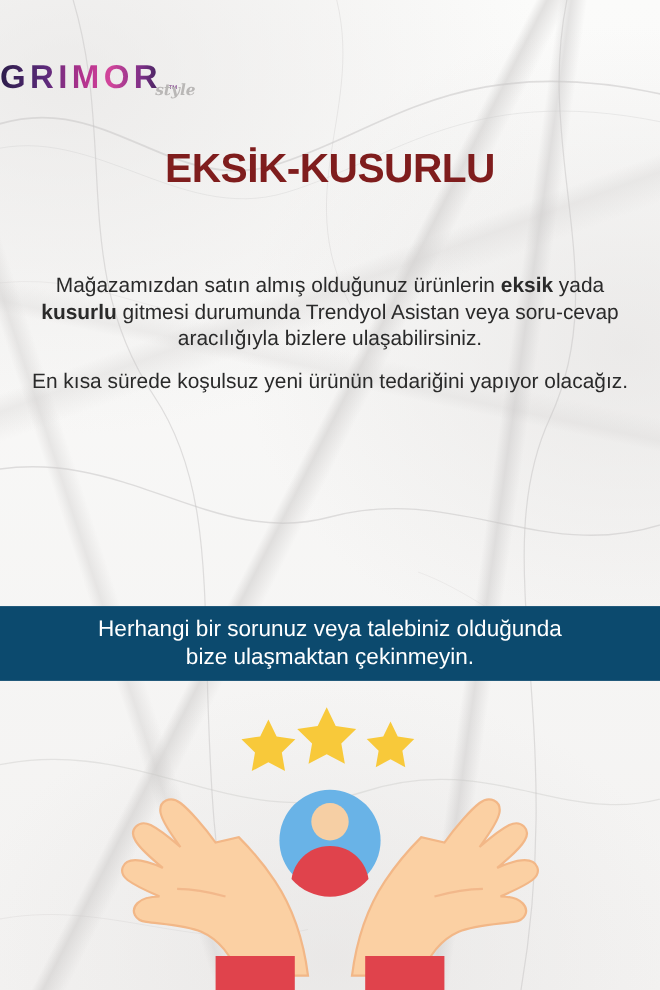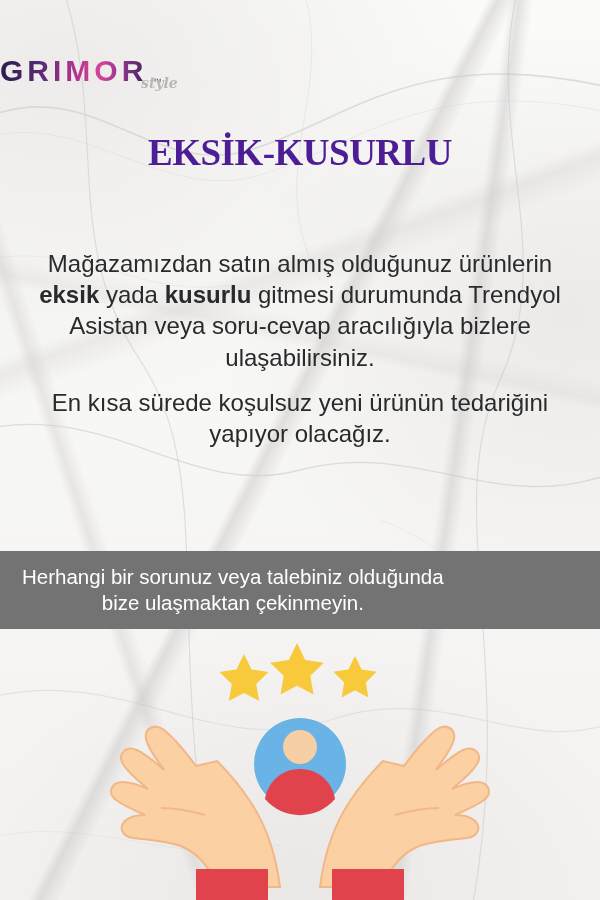--- a/index.html
+++ b/index.html
@@ -88,9 +88,8 @@
     font-weight: bold;
     font-size: 37px;
     line-height: 1.12;
-    color: #4c1d95;
+    color: #7f1d1d;
     letter-spacing: -0.5px;
-    font-family: Liberation Serif, serif;
   }
 
   

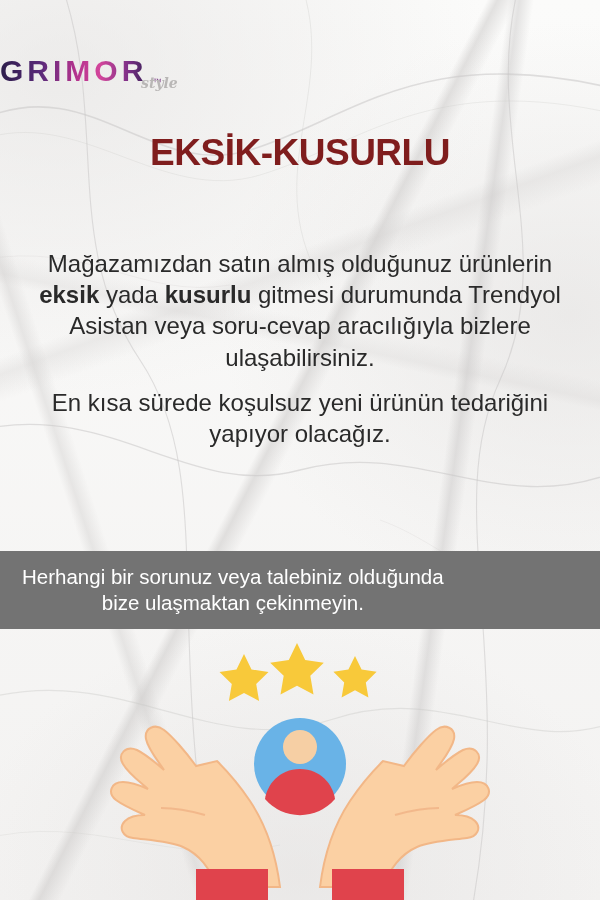--- a/index.html
+++ b/index.html
@@ -99,7 +99,7 @@
     left: 26px;
     width: 548px;
     text-align: center;
-    font-size: 24px;
+    font-size: 19px;
     line-height: 1.30;
     color: #2a2a2a;
   }

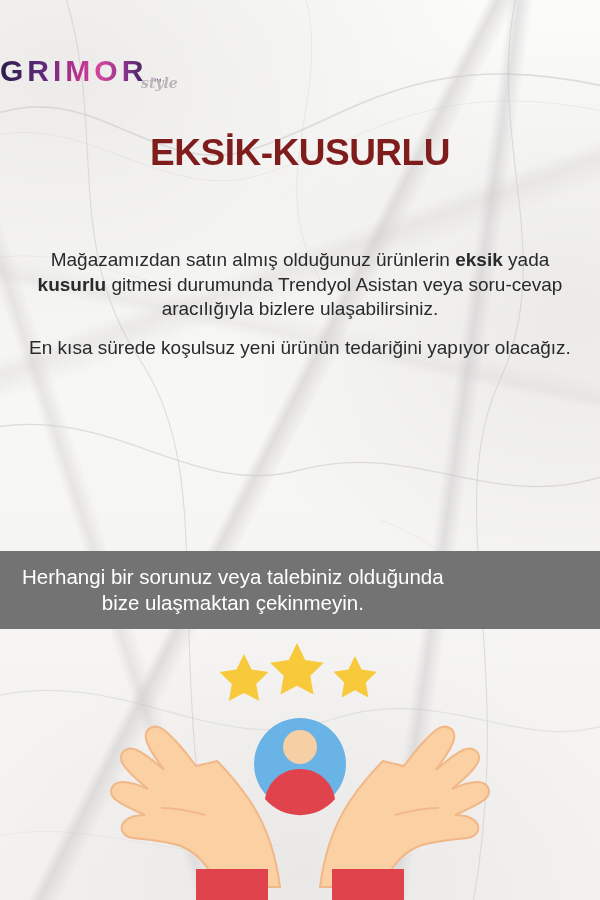--- a/index.html
+++ b/index.html
@@ -112,11 +112,11 @@
     left: 0;
     top: 551px;
     width: 100%;
-    height: 78px;
-    background: #737373;
+    height: 68px;
+    background: #0c4a6e;
     display: flex;
     align-items: center;
-    justify-content: flex-start;
+    justify-content: center;
     padding: 0 22px;
   }
   .banner-text {

